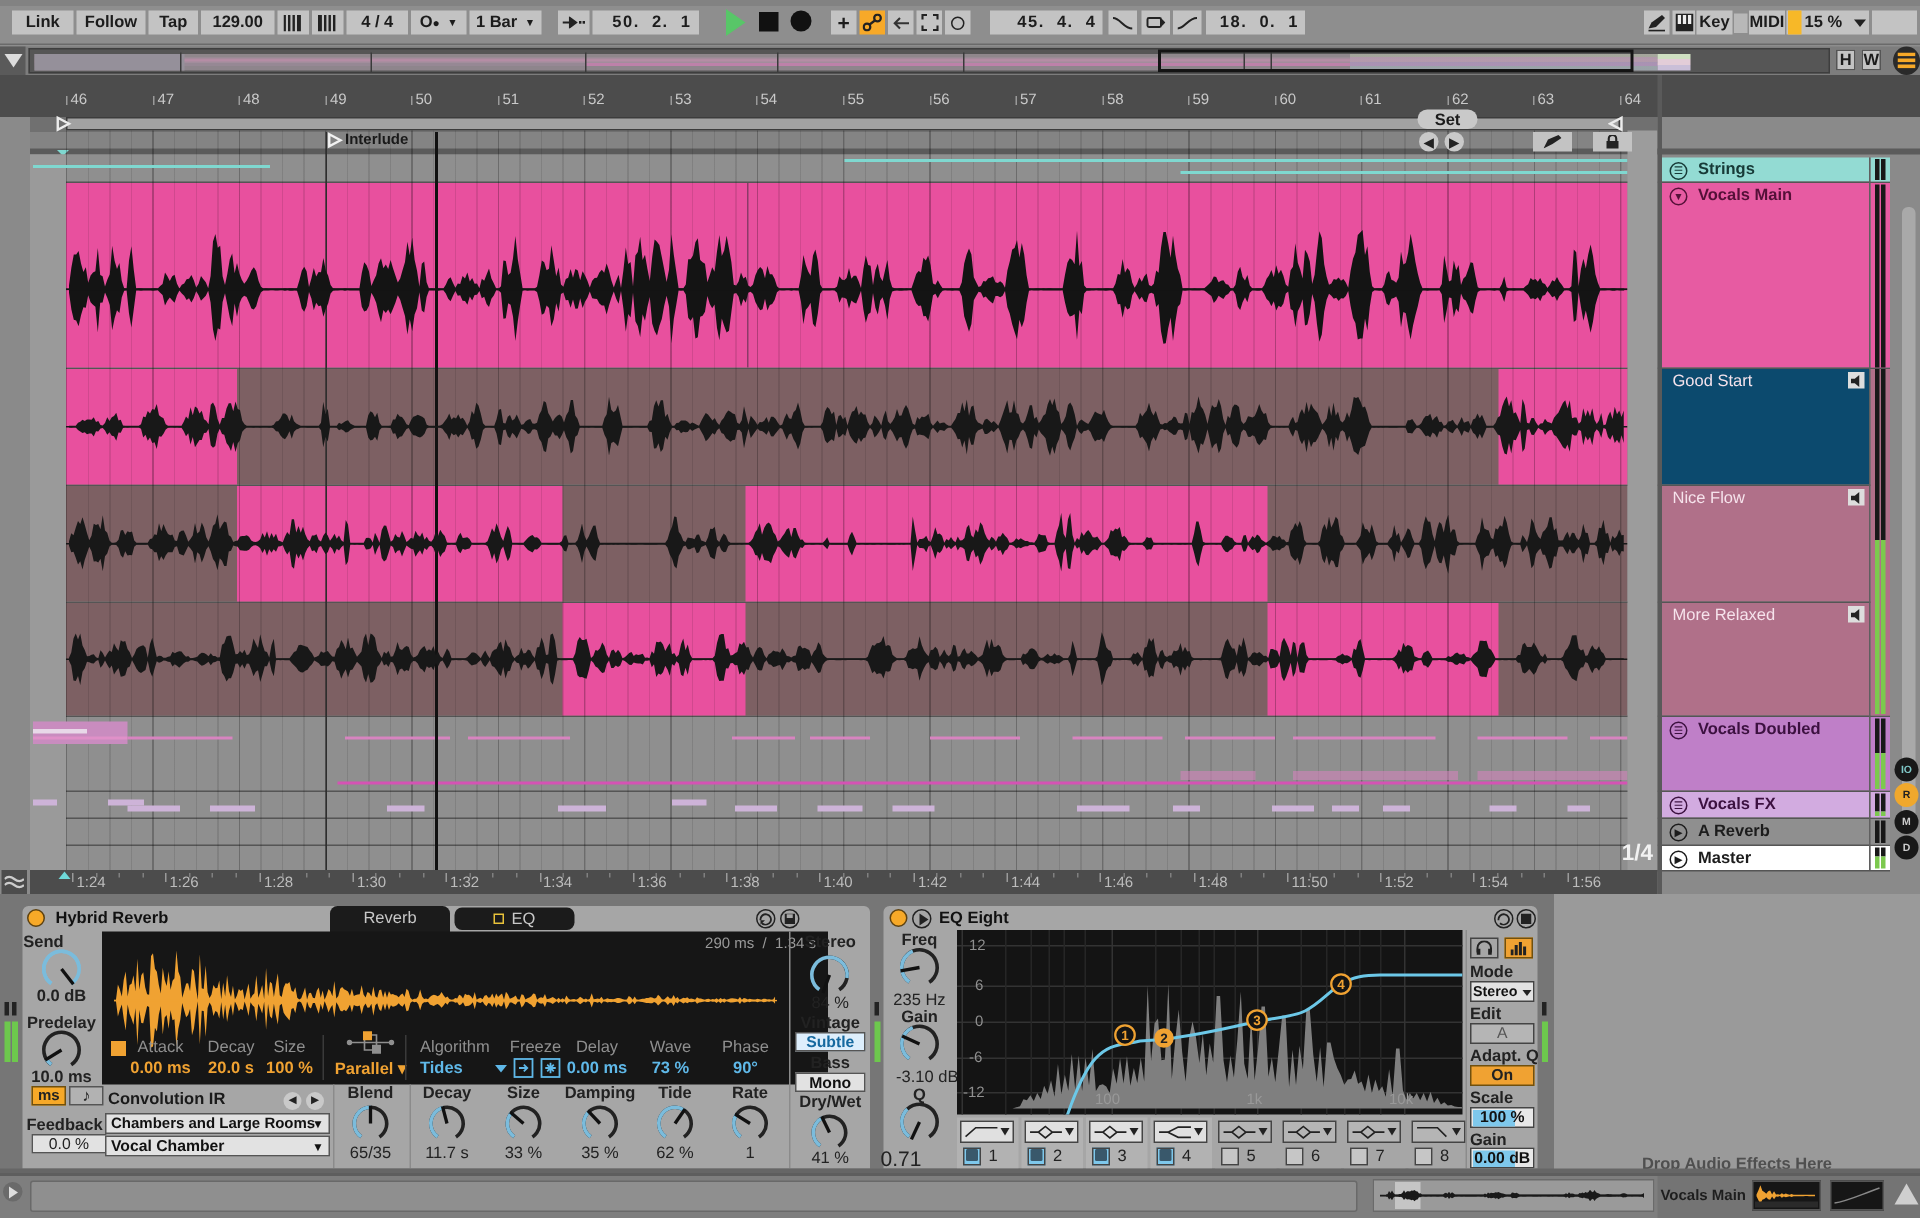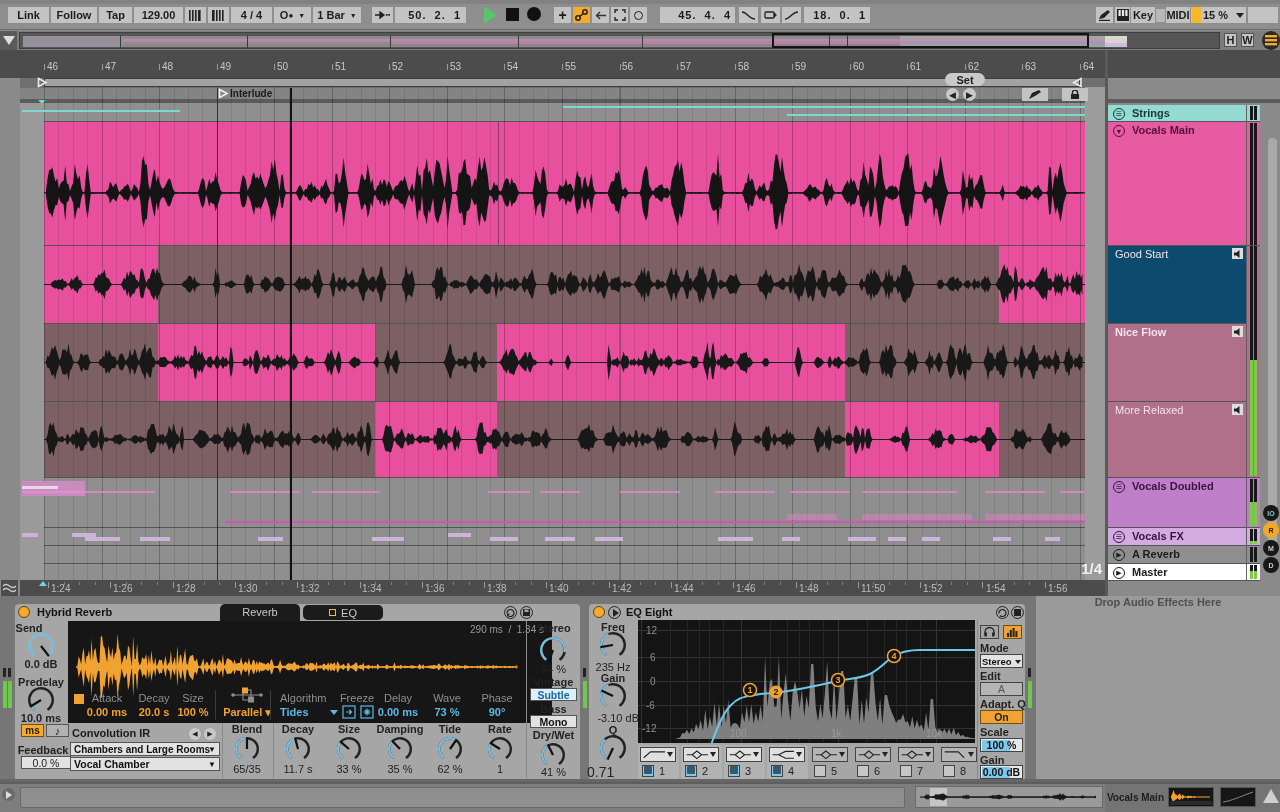--- a/index.html
+++ b/index.html
@@ -319,7 +319,7 @@
       </div>
 </div>
 <div class="ab" style="left:1108px;top:274px;width:138px;height:77px;background:#b07089">
-<div class="ab" style="left:7px;top:2px;color:#f6e3ec;font-size:11px;font-weight:bold">Nice Flow</div>
+<div class="ab" style="left:7px;top:2px;color:#f6e3ec;font-size:11px;font-weight:normal">Nice Flow</div>
 <div class="ab" style="left:124px;top:2px;width:11px;height:11px;background:#ddd;display:flex;align-items:center;justify-content:center">
         <svg width="8" height="8">
           <path d="M0,2.5 h2.5 l3,-2.5 v8 l-3,-2.5 h-2.5 Z" fill="#222"></path>

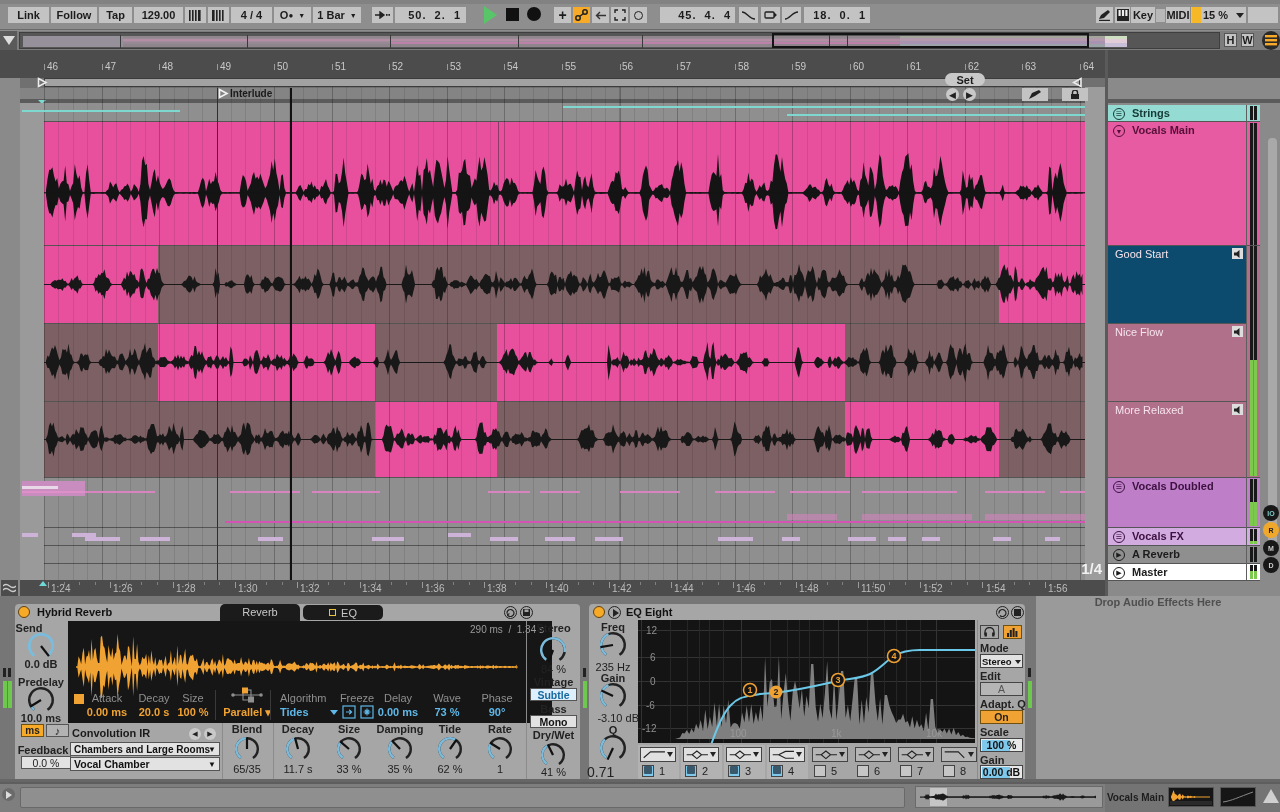--- a/index.html
+++ b/index.html
@@ -842,7 +842,7 @@
 </div>
 <div class="ab" style="left:1028px;top:72px;width:3px;height:9px;background:#222"></div>
 <div class="ab" style="left:1028px;top:85px;width:3.5px;height:27px;background:#6dc84d"></div>
-<div class="ab" style="left:1036px;top:0px;width:244px;height:186px;background:#9a9a9a;display:flex;align-items:flex-start;justify-content:center">
+<div class="ab" style="left:1036px;top:0px;width:244px;height:186px;background:#9a9a9a;display:flex;align-items:flex-end;justify-content:center">
       <span style="color:#4f4f4f;font-size:11px;font-weight:bold">Drop Audio Effects Here</span>
     </div>
 <div class="ab" style="left:0;top:183px;width:1280px;height:3px;background:#666"></div>

